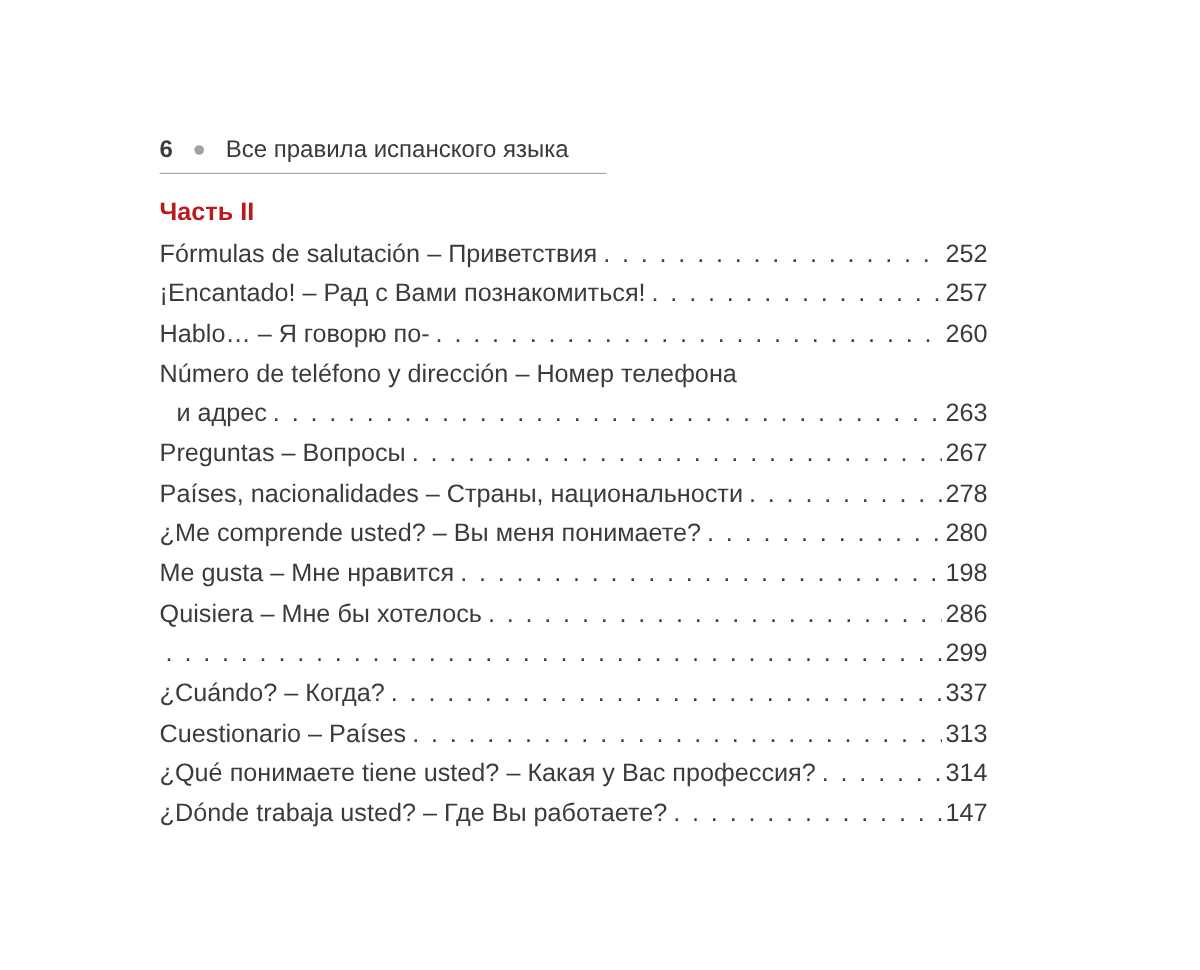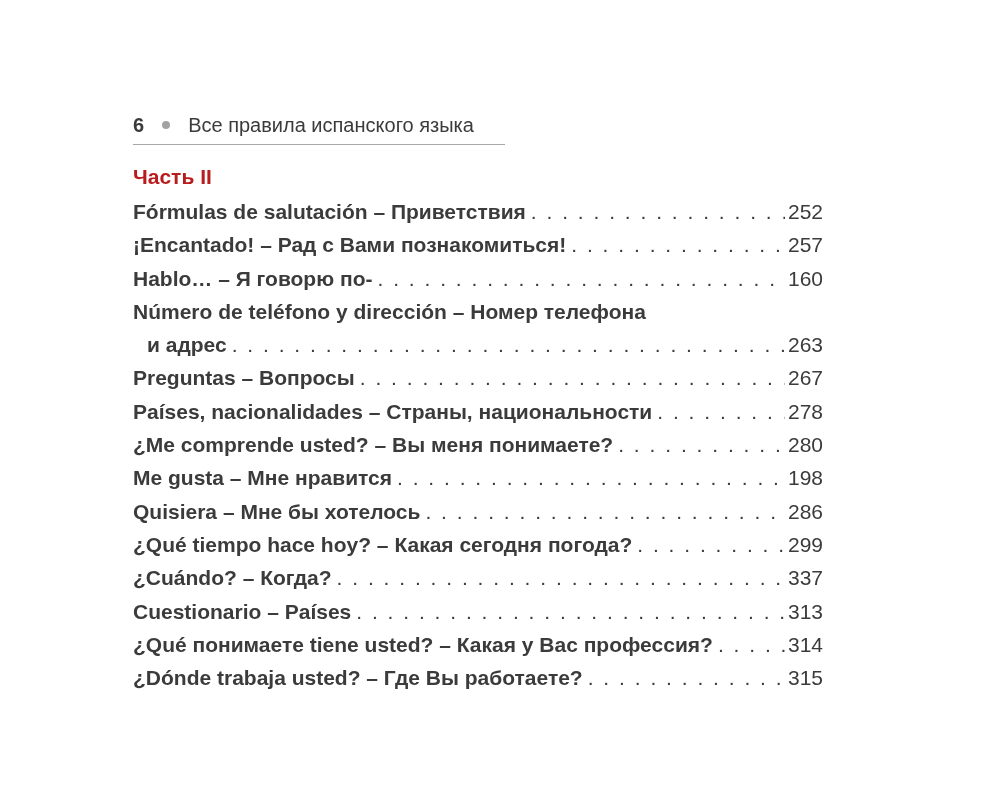--- a/index.html
+++ b/index.html
@@ -67,7 +67,6 @@
   }
   .toc-title {
     flex: 0 0 auto;
-    font-weight: bold;
   }
   .toc-title.indented {
     padding-left: 14px;

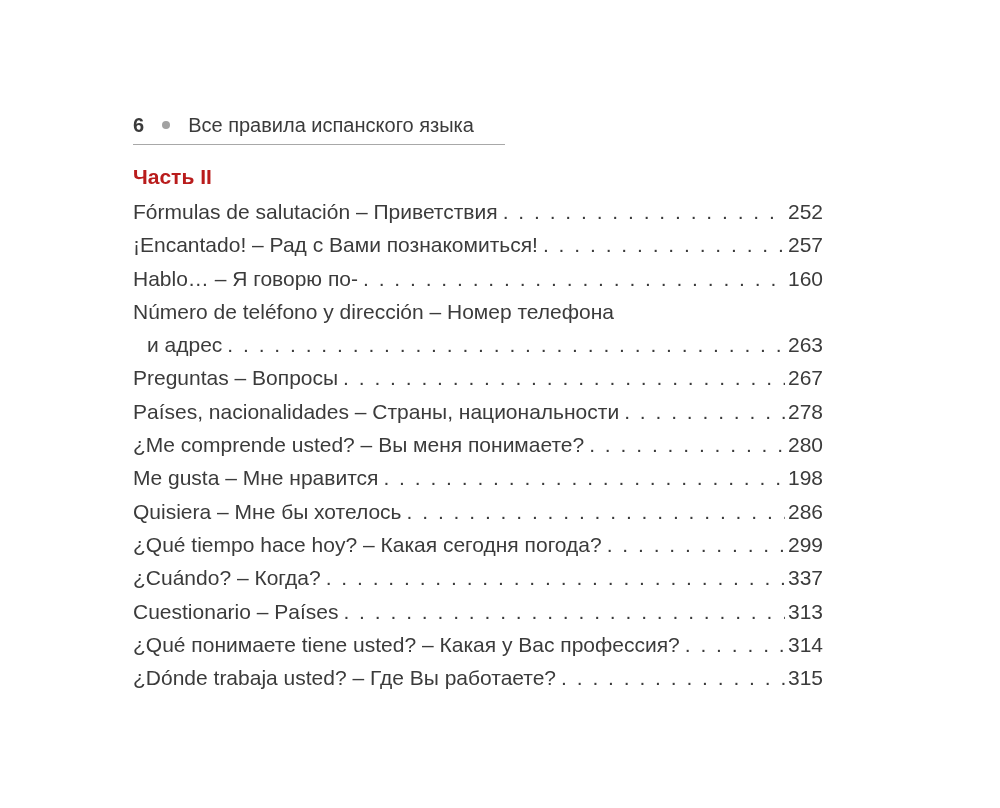--- a/index.html
+++ b/index.html
@@ -116,7 +116,7 @@
         <div class="toc-row">
           <span class="toc-title">Hablo… – Я говорю по-</span>
           <span class="toc-leader"></span>
-          <span class="toc-page">160</span>
+          <span class="toc-page">260</span>
         </div>
         <div class="toc-row">
           <span class="toc-title">Número de teléfono y dirección – Номер телефона</span>

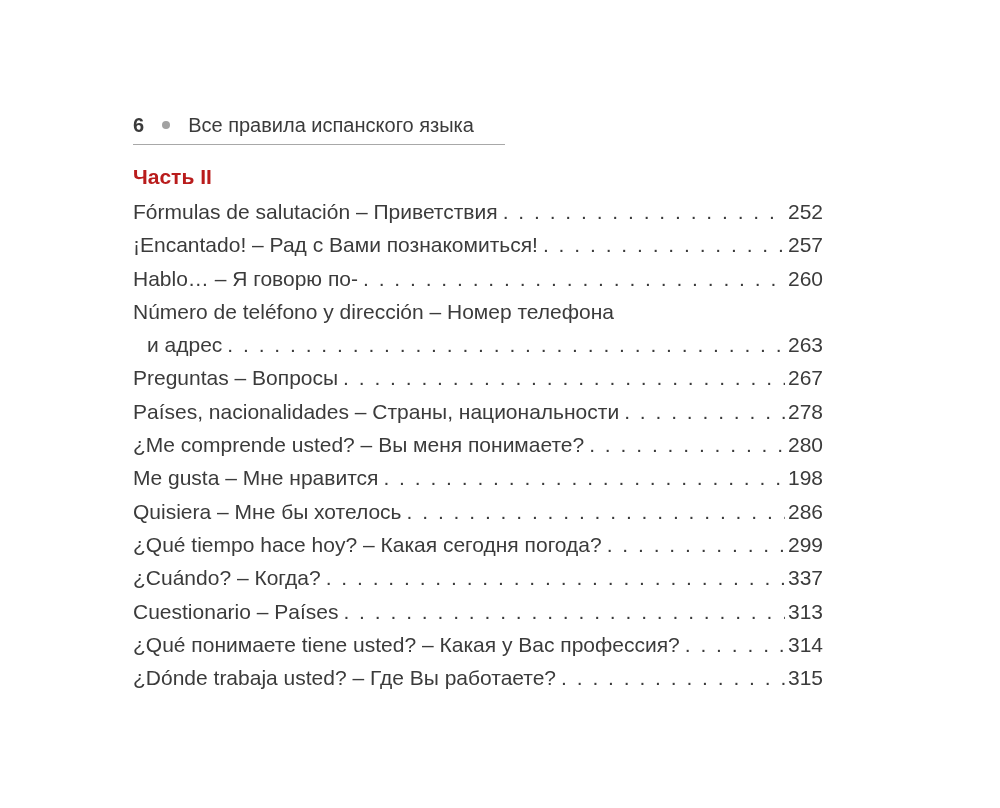--- a/index.html
+++ b/index.html
@@ -152,7 +152,6 @@
           <span class="toc-page">286</span>
         </div>
         <div class="toc-row">
-          <span class="toc-title">¿Qué tiempo hace hoy? – Какая сегодня погода?</span>
           <span class="toc-leader"></span>
           <span class="toc-page">299</span>
         </div>

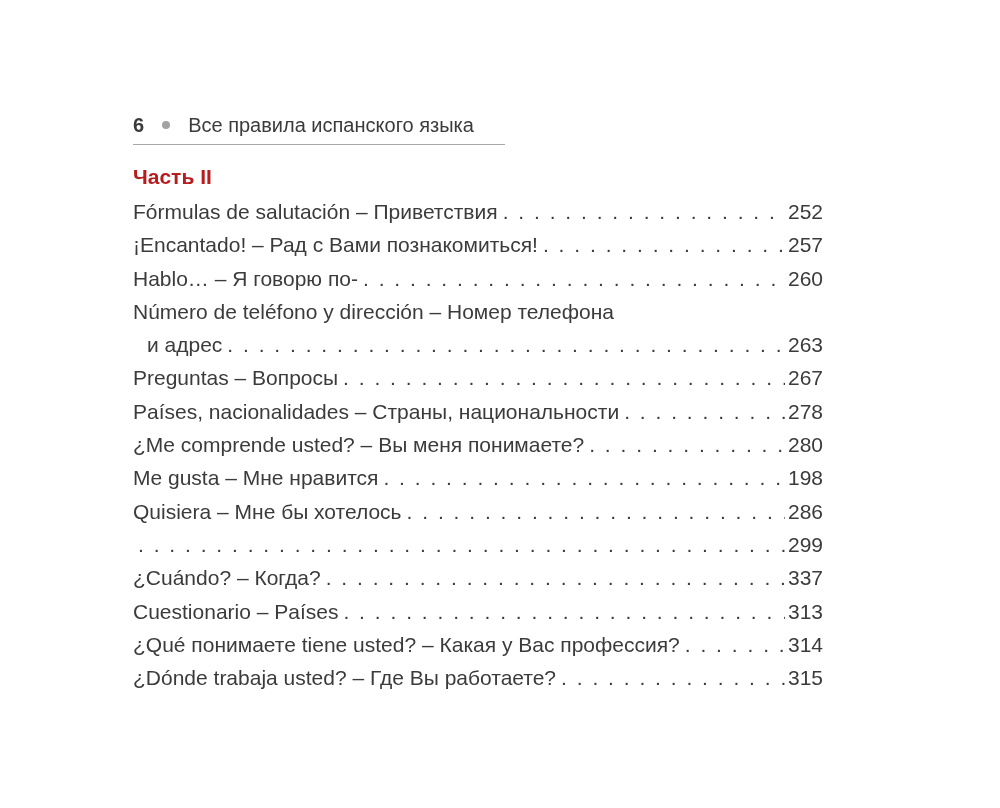--- a/index.html
+++ b/index.html
@@ -173,7 +173,7 @@
         <div class="toc-row">
           <span class="toc-title">¿Dónde trabaja usted? – Где Вы работаете?</span>
           <span class="toc-leader"></span>
-          <span class="toc-page">315</span>
+          <span class="toc-page">147</span>
         </div>
       </div>
 

